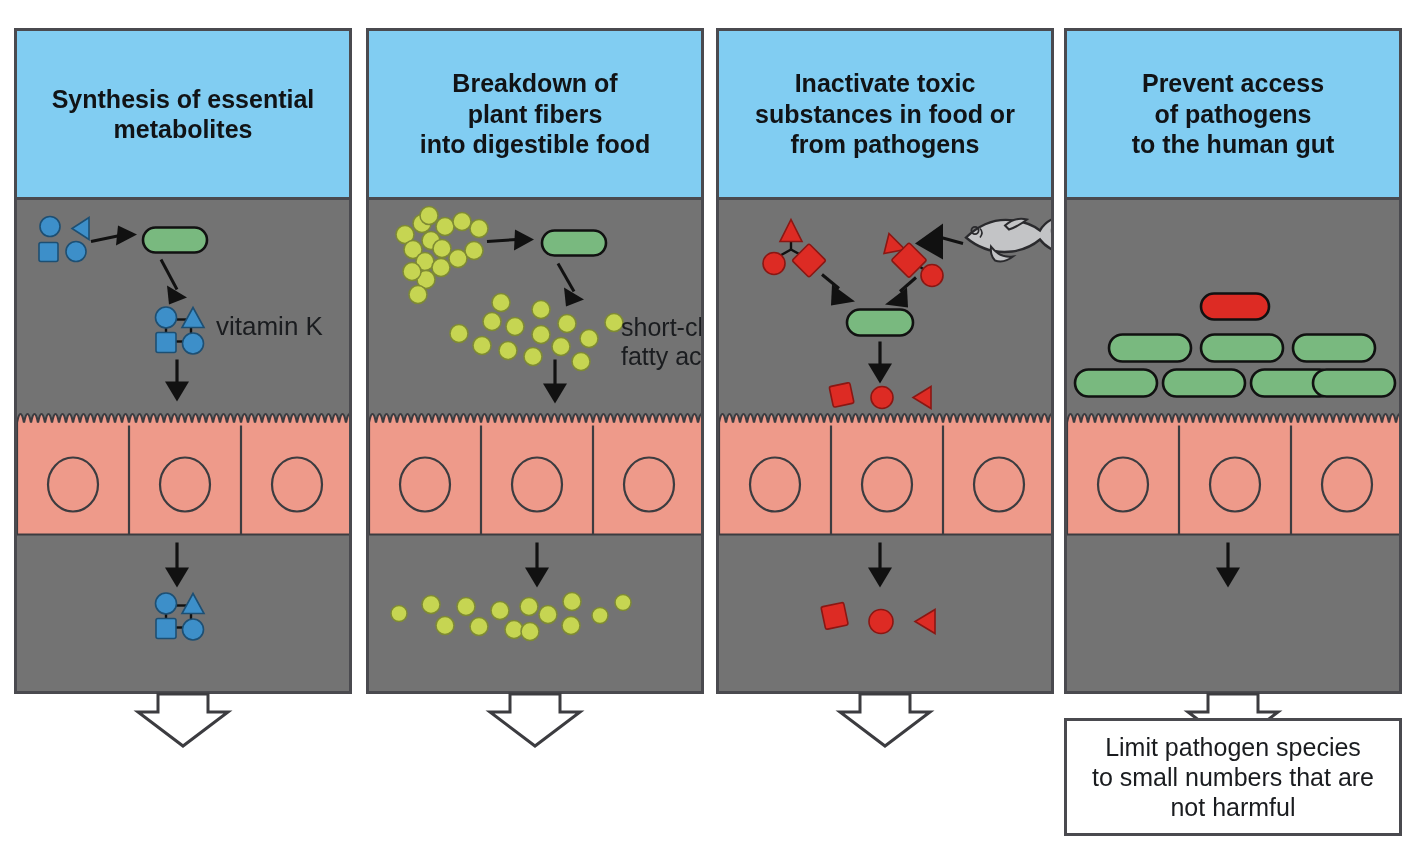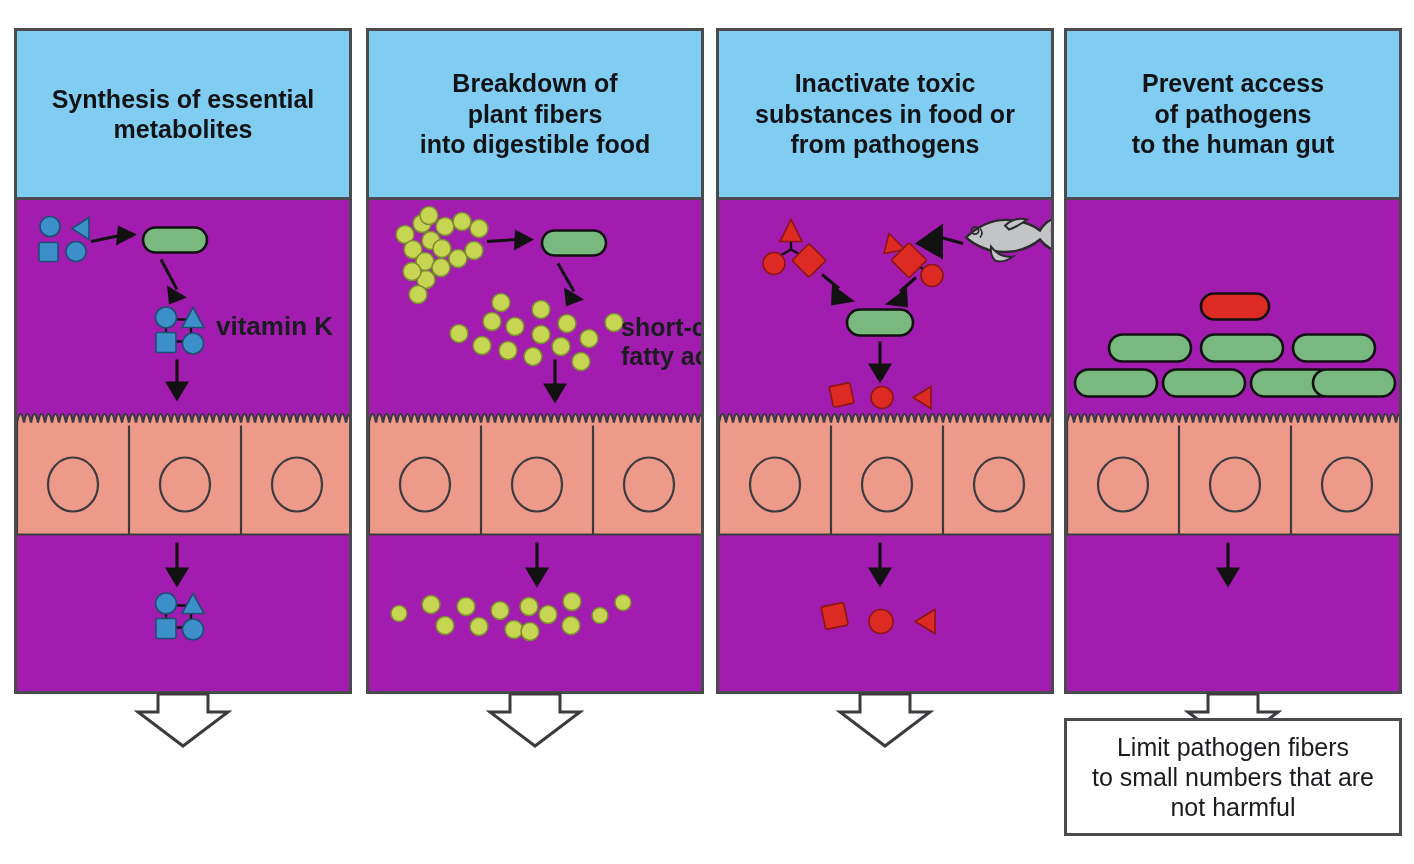--- a/index.html
+++ b/index.html
@@ -57,12 +57,11 @@
     top: 172px;
     width: 100%;
     height: 494px;
-    background: #a21caf;
+    background: #737373;
     border: 3px solid #4a4a4f;
     border-top: none;
     box-sizing: border-box;
     overflow: hidden;
-    font-weight: bold;
   }
   .caption-box {
     position: absolute;

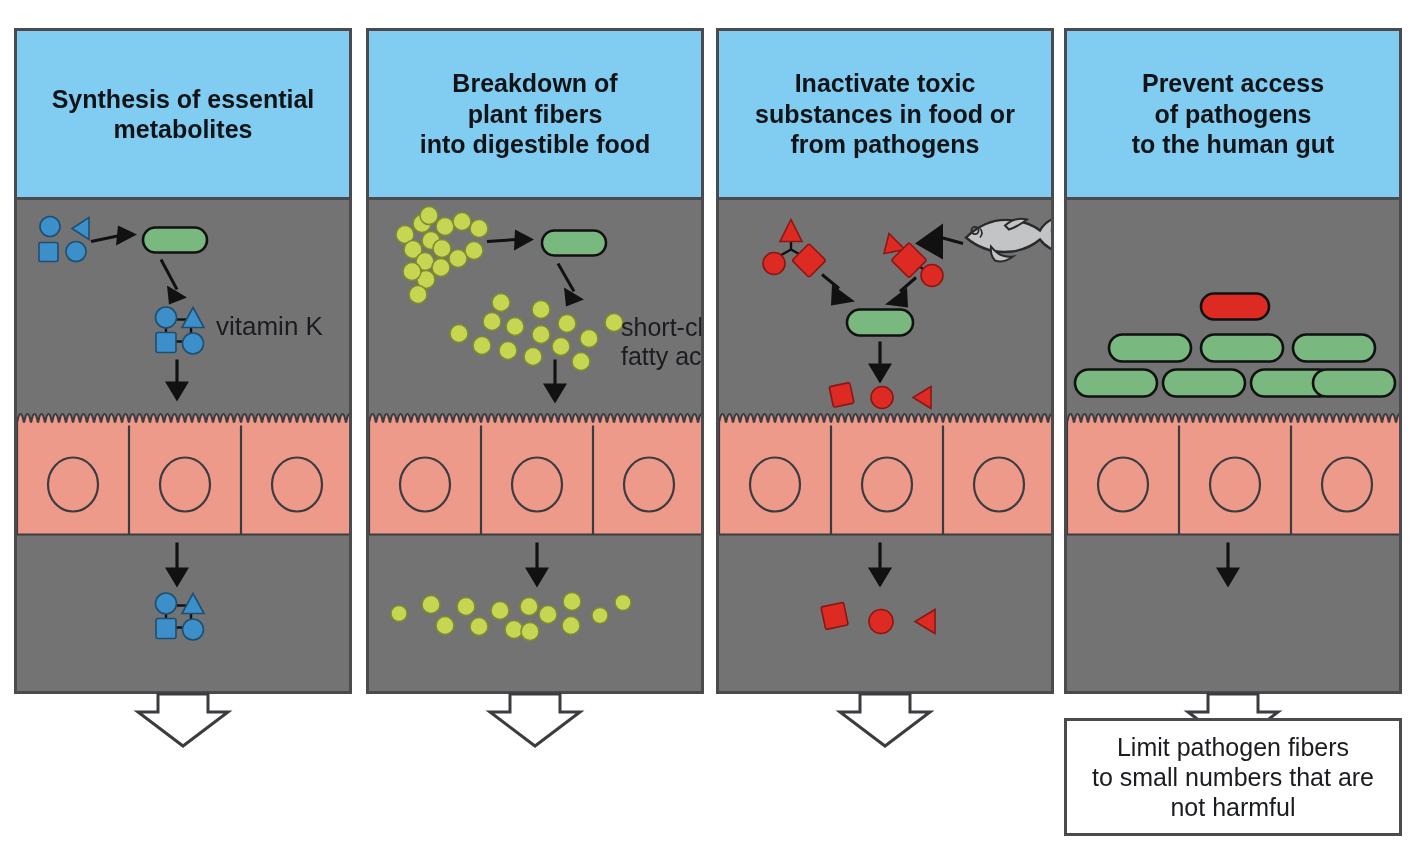--- a/index.html
+++ b/index.html
@@ -456,7 +456,7 @@
       <path d="M144 36 L144 54 L124 54 L169 88 L214 54 L194 54 L194 36 Z" fill="#ffffff" stroke="#3c3c40" stroke-width="3"></path>
     </svg>
     <div class="caption-box">
-      <div class="caption-text">Limit pathogen fibers
+      <div class="caption-text">Limit pathogen species
 to small numbers that are
 not harmful</div>
     </div>

